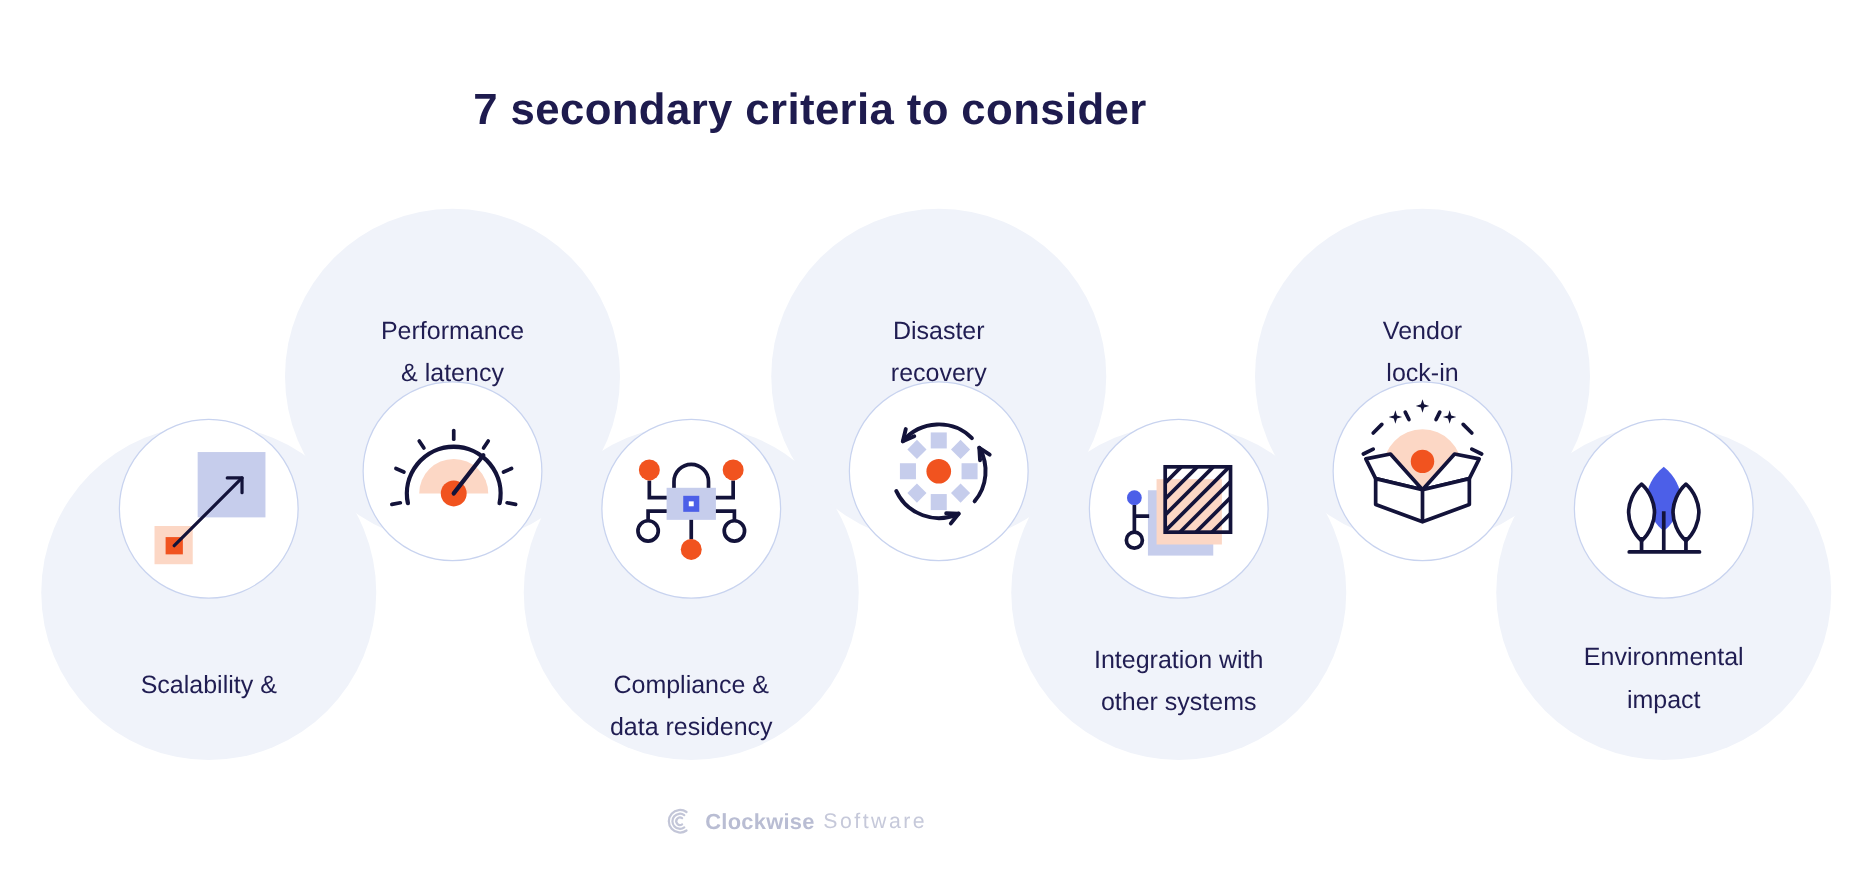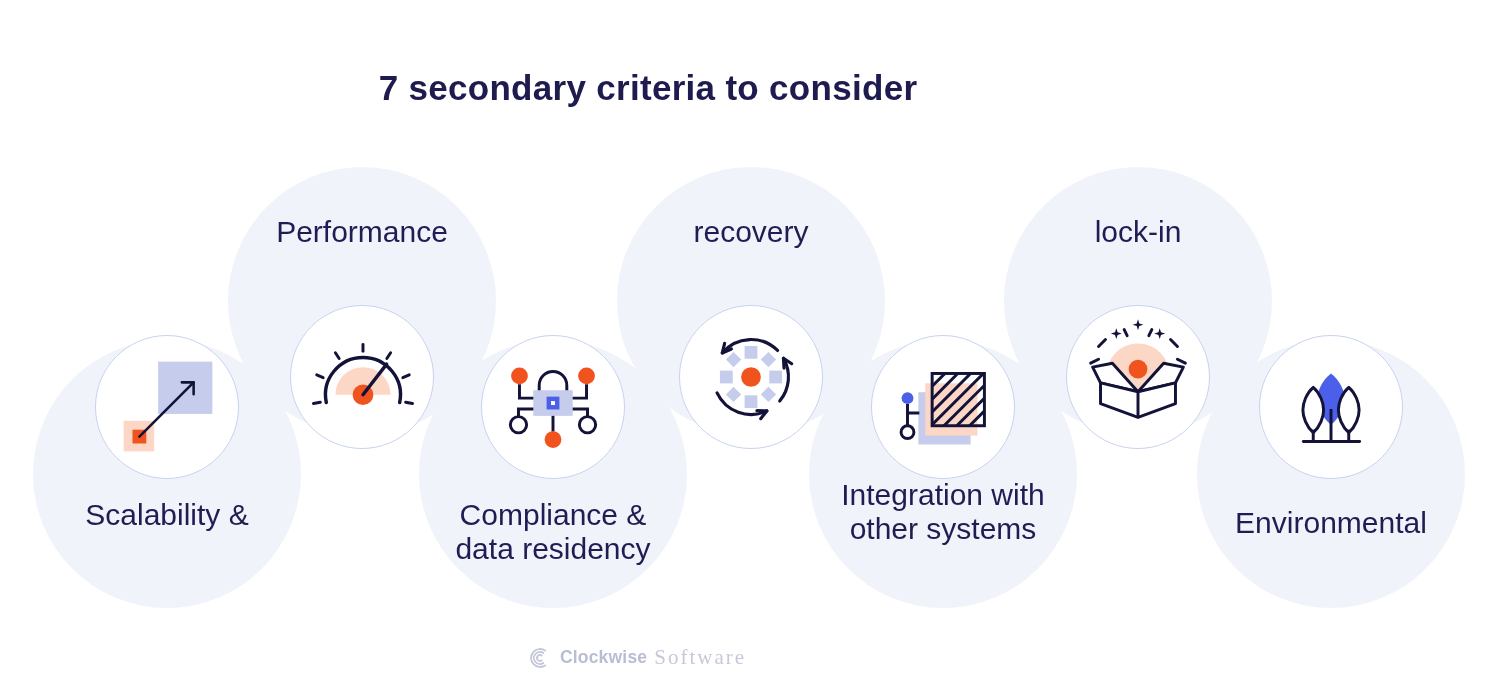--- a/index.html
+++ b/index.html
@@ -22,7 +22,7 @@
   }
   .item-label{
     position:absolute;width:300px;text-align:center;z-index:4;
-    font-size:30px;line-height:34px;color:#201d52;
+    font-size:20px;line-height:34px;color:#201d52;margin-top:33px;
   }
   .item-label span{display:block;}
   .footer{

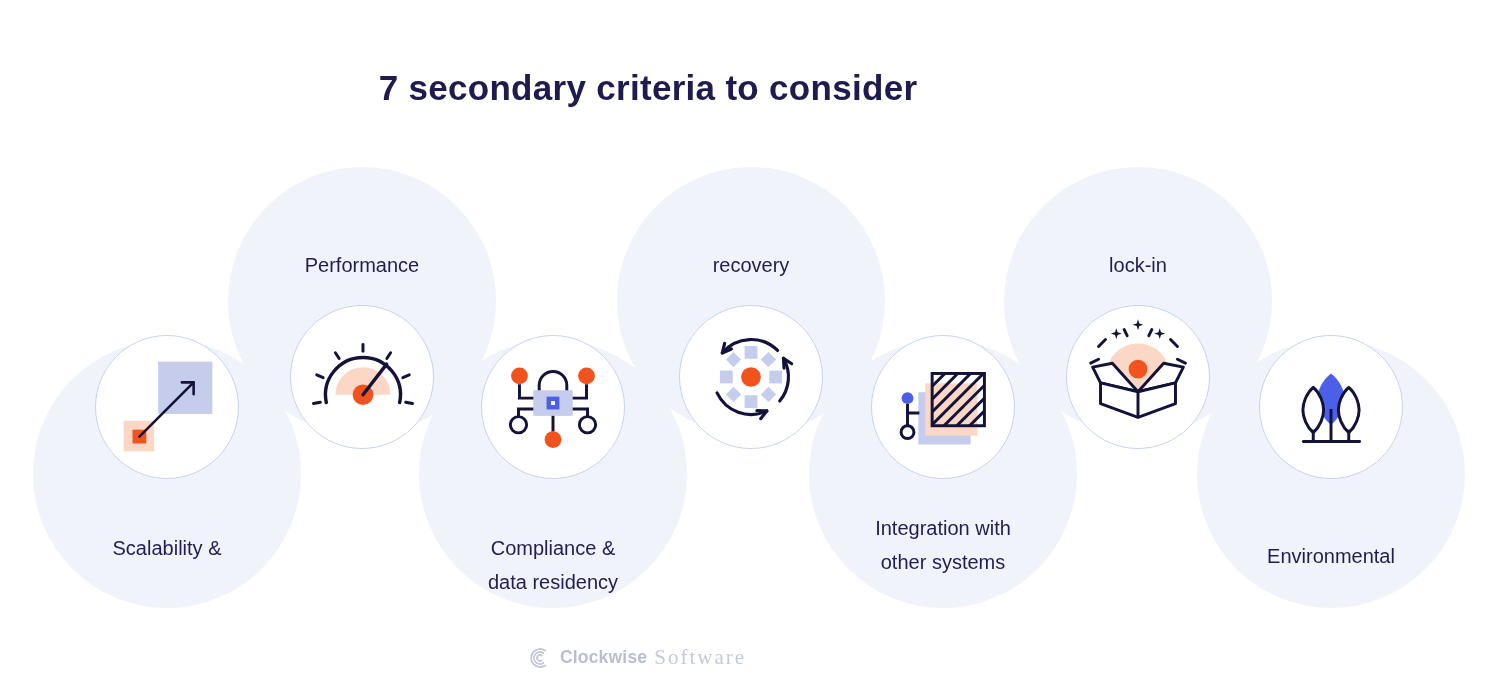--- a/index.html
+++ b/index.html
@@ -57,6 +57,7 @@
     <span>data residency</span>
 </div>
 <div class="item-label" style="left:601px;top:215px">
+  <span>Disaster</span>
     <span>recovery</span>
 </div>
 <div class="item-label" style="left:793px;top:478px">

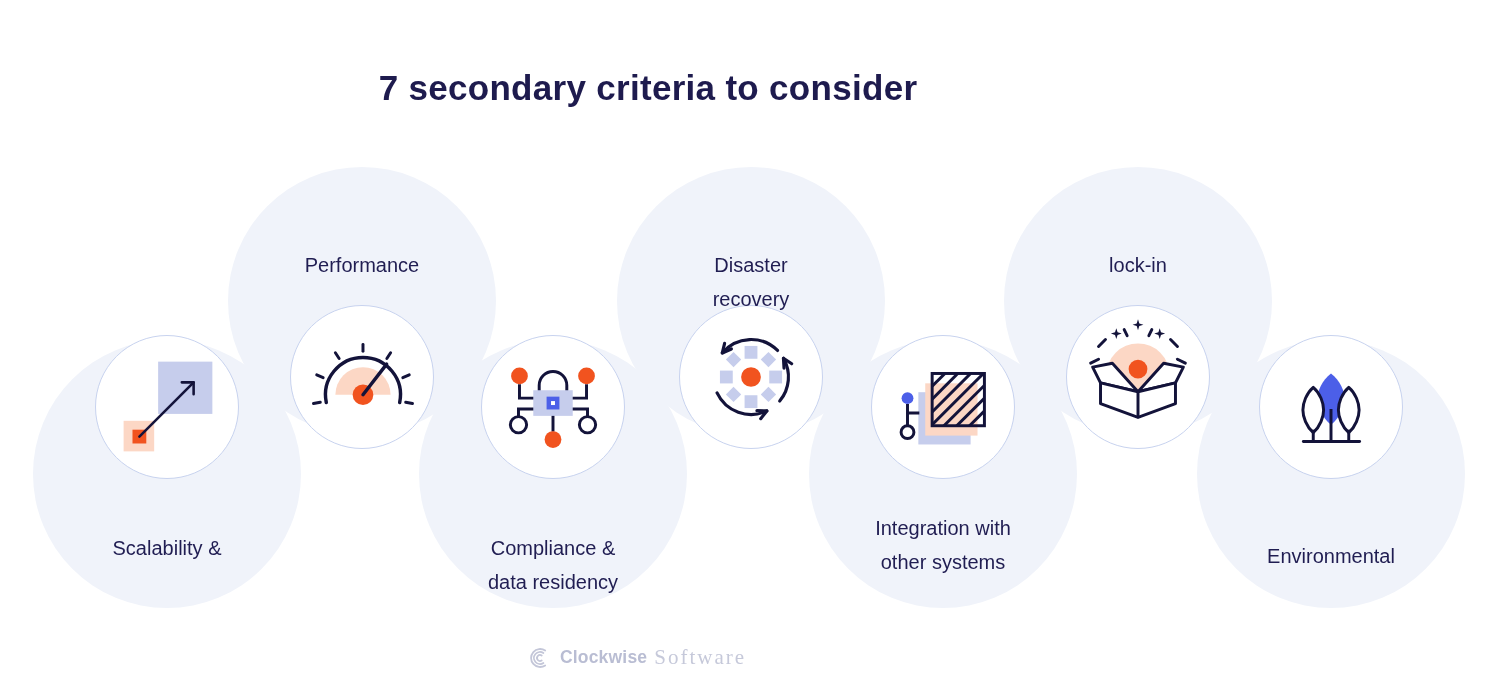--- a/index.html
+++ b/index.html
@@ -65,6 +65,7 @@
     <span>other systems</span>
 </div>
 <div class="item-label" style="left:988px;top:215px">
+  <span>Vendor</span>
     <span>lock-in</span>
 </div>
 <div class="item-label" style="left:1181px;top:506px">

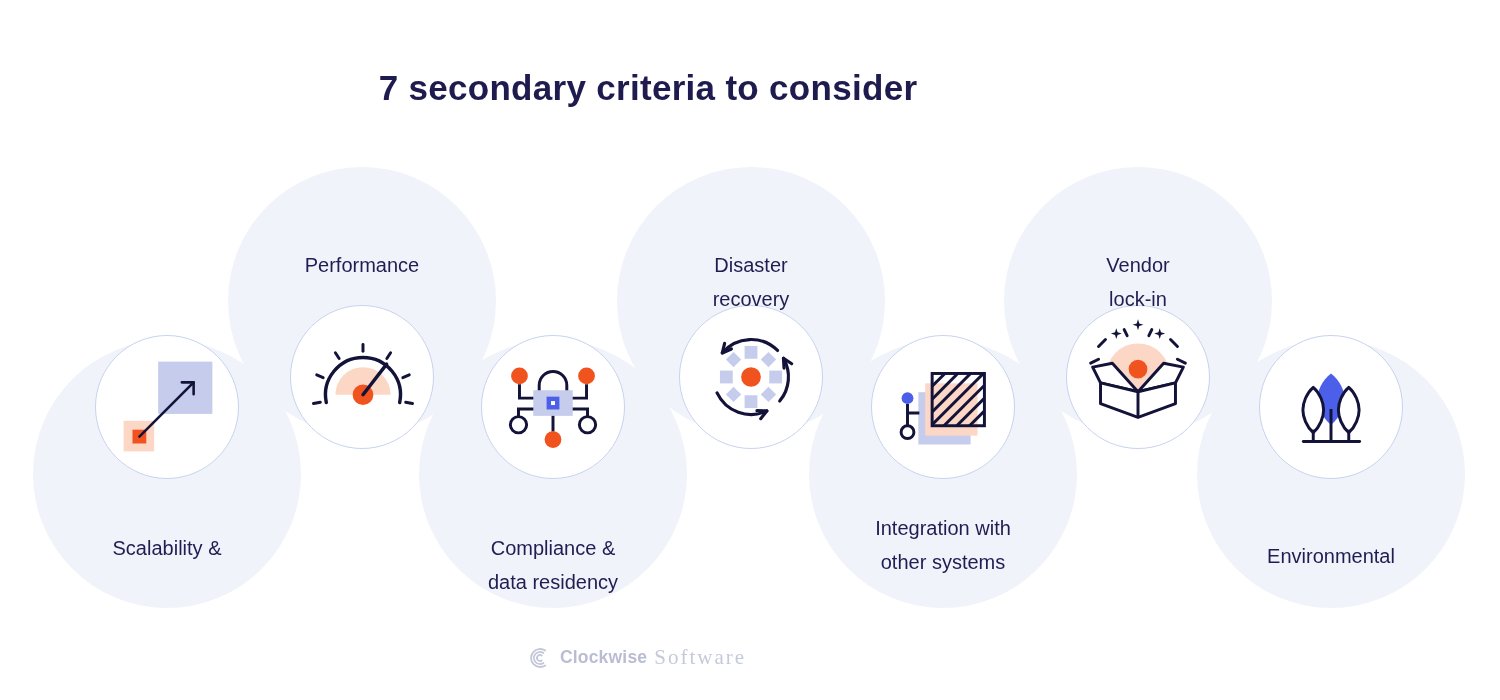--- a/index.html
+++ b/index.html
@@ -51,6 +51,7 @@
 </div>
 <div class="item-label" style="left:212px;top:215px">
   <span>Performance</span>
+    <span>&amp; latency</span>
 </div>
 <div class="item-label" style="left:403px;top:498px">
   <span>Compliance &amp;</span>

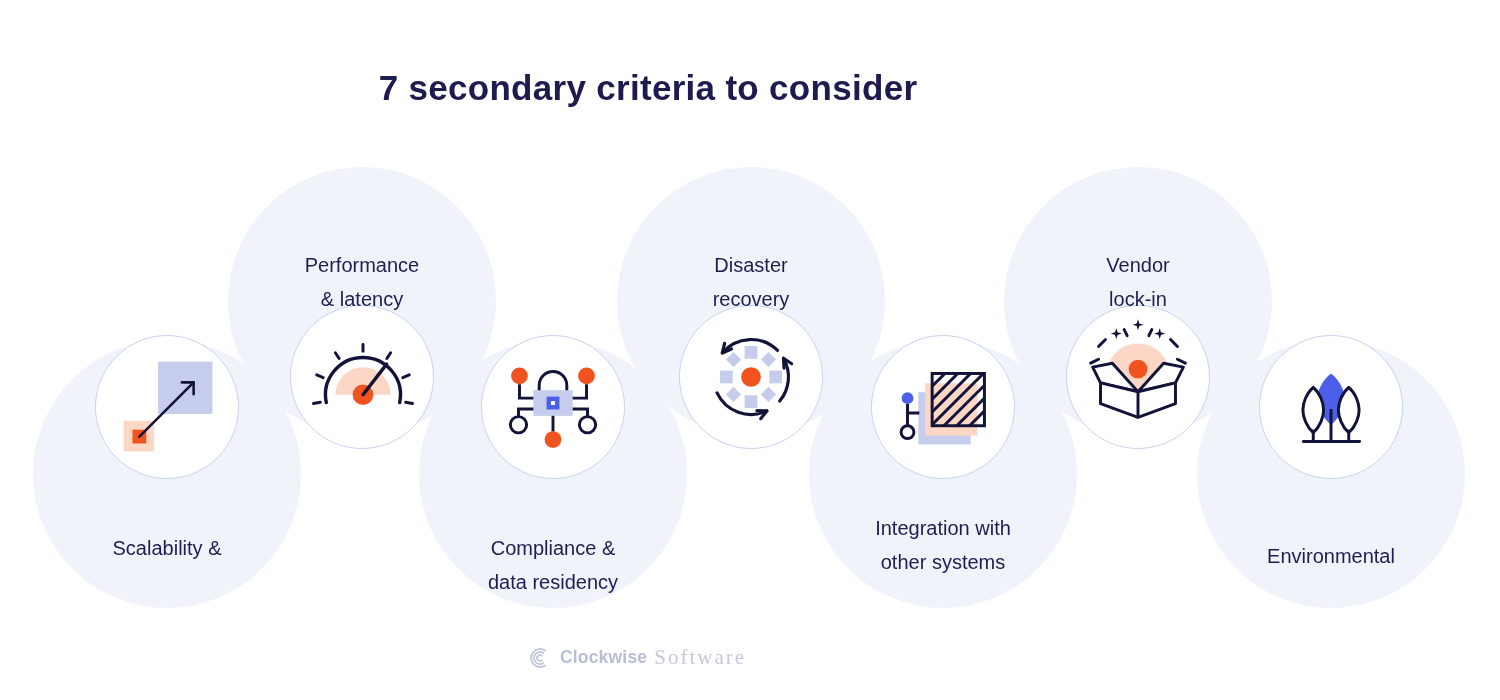--- a/index.html
+++ b/index.html
@@ -69,7 +69,7 @@
   <span>Vendor</span>
     <span>lock-in</span>
 </div>
-<div class="item-label" style="left:1181px;top:506px">
+<div class="item-label" style="left:1181px;top:476px">
   <span>Environmental</span>
 </div>
 

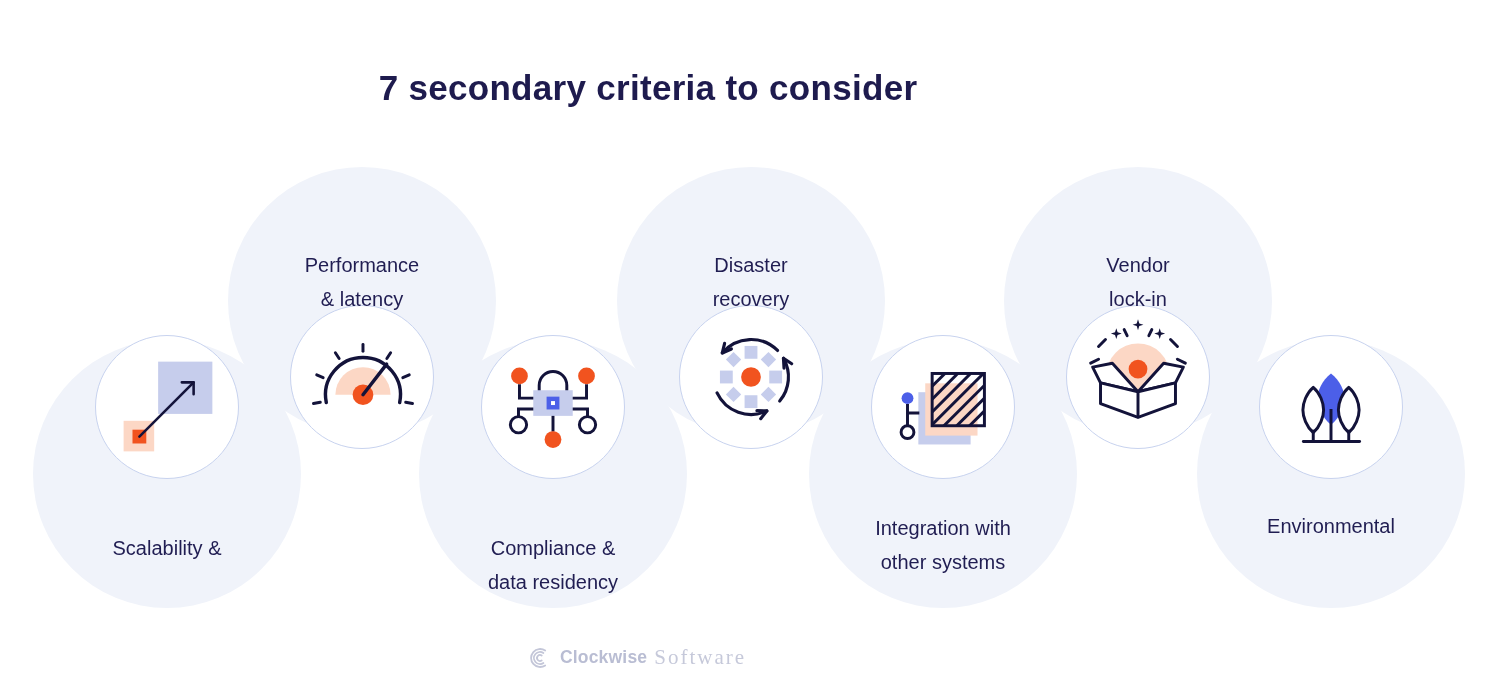--- a/index.html
+++ b/index.html
@@ -71,6 +71,7 @@
 </div>
 <div class="item-label" style="left:1181px;top:476px">
   <span>Environmental</span>
+    <span>impact</span>
 </div>
 
 <div class="icon-circle" style="left:94.5px;top:334.5px">

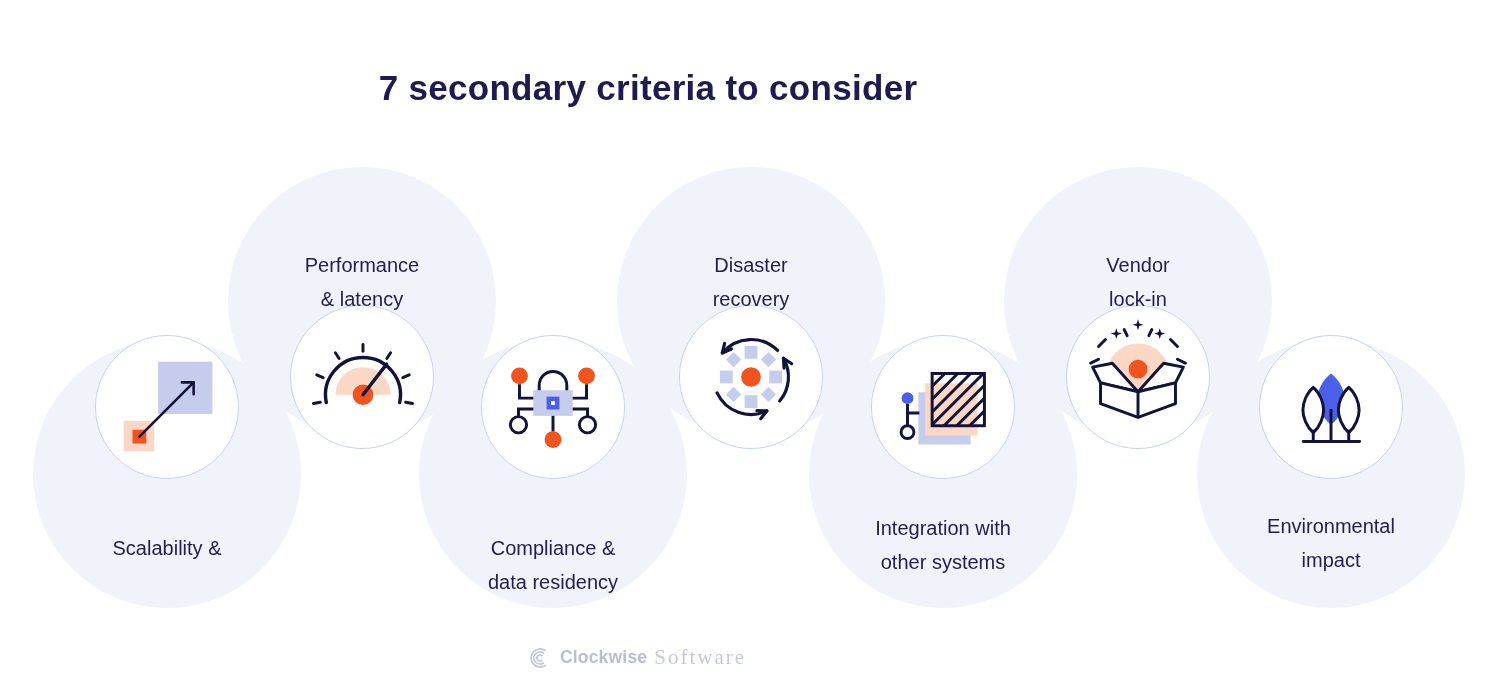--- a/index.html
+++ b/index.html
@@ -30,7 +30,7 @@
     display:flex;align-items:center;justify-content:center;gap:7px;
   }
   .brand-primary{font-size:17.5px;font-weight:bold;color:#b9bdd3;letter-spacing:.2px;}
-  .brand-secondary{font-size:21px;font-weight:normal;color:#c6c9da;letter-spacing:2px;font-family:Liberation Serif, serif;}
+  .brand-secondary{font-size:17px;font-weight:normal;color:#c6c9da;letter-spacing:2px;}
   svg{display:block;}
 </style>
 </head>

